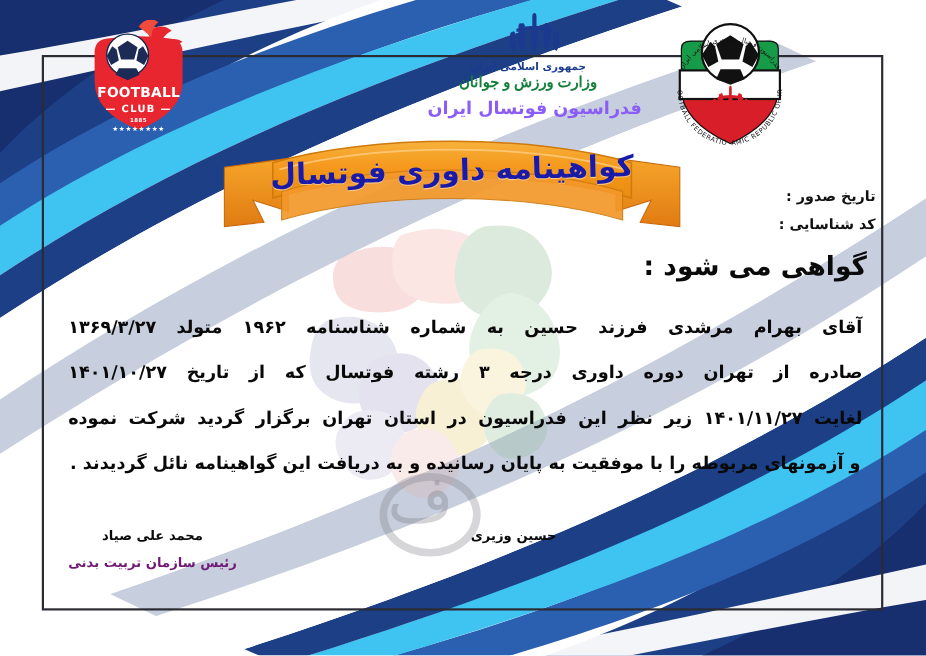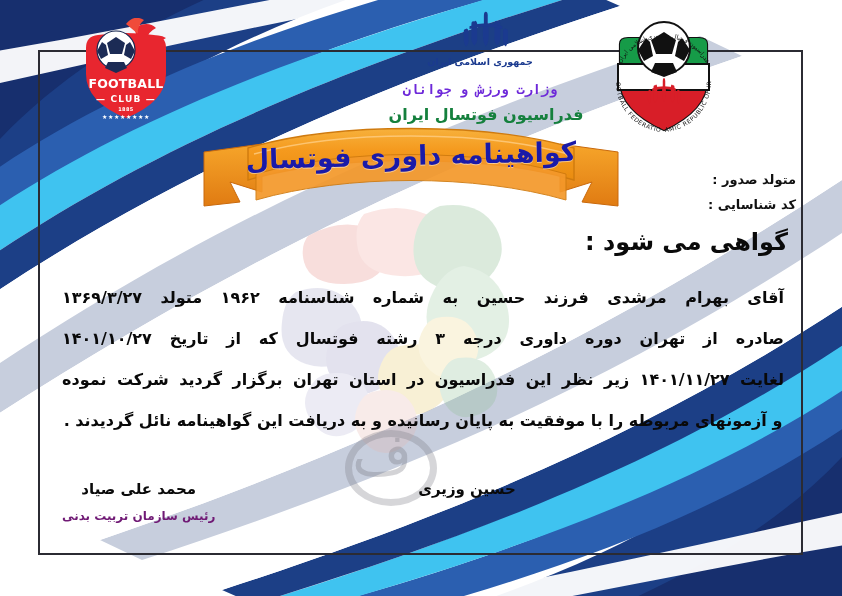--- a/index.html
+++ b/index.html
@@ -74,9 +74,9 @@
     transform:translateX(-6px);
   }
   .ministry .l2{
-    font-size:13.5px;font-weight:700;color:#6d28d9;
-    font-family:Liberation Mono, monospace;
-    line-height:1.15;margin-top:16px;
+    font-size:13.5px;font-weight:700;color:#15803d;
+    font-family:Liberation Serif, serif;
+    line-height:1.15;margin-top:0px;
     transform:translateX(-6px);
   }
   .ministry .l3{

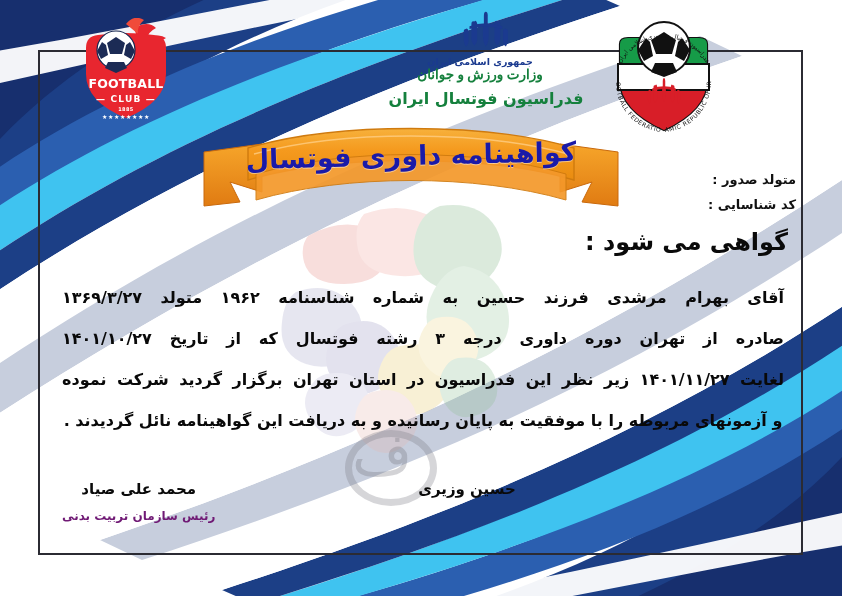--- a/index.html
+++ b/index.html
@@ -80,7 +80,7 @@
     transform:translateX(-6px);
   }
   .ministry .l3{
-    font-size:16px;font-weight:700;color:#15803d;
+    font-size:16px;font-weight:700;color:#8b5cf6;
     font-family:"DejaVu Sans",sans-serif;
     margin-top:6px;line-height:1.2;
     white-space:nowrap;

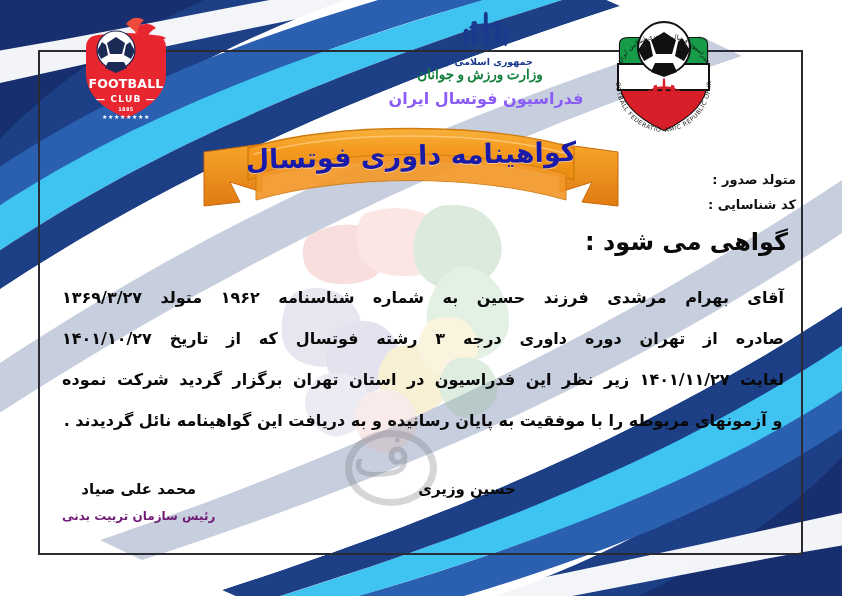--- a/index.html
+++ b/index.html
@@ -345,7 +345,7 @@
 
   <div class="meta">
     <div class="row">
-      <span>متولد صدور :</span>
+      <span>تاریخ صدور :</span>
       <span></span>
     </div>
     <div class="row">

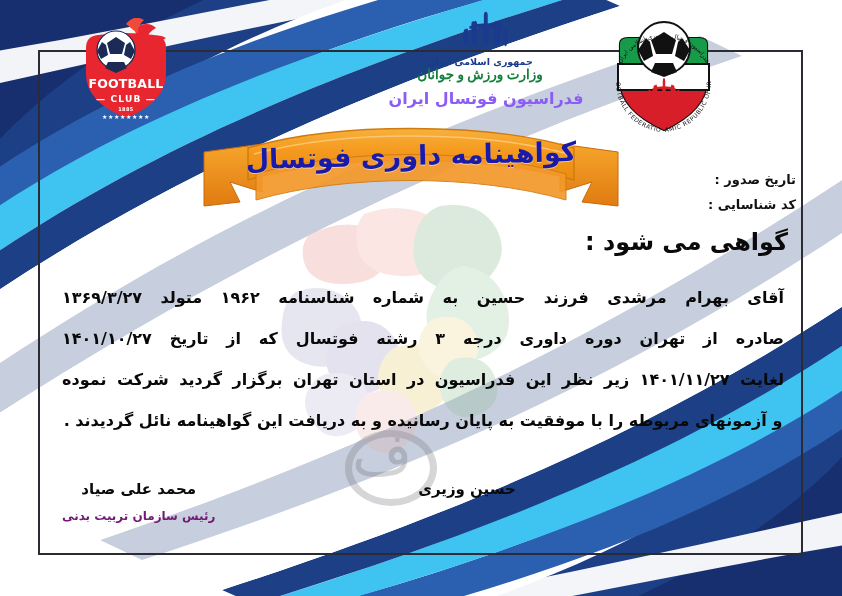--- a/index.html
+++ b/index.html
@@ -167,7 +167,7 @@
   }
   .sig{text-align:center;min-width:150px;}
   .sig .name{
-    font-size:15px;font-weight:700;color:#0a0a0a;
+    font-size:12px;font-weight:700;color:#0a0a0a;
     line-height:1.5;white-space:nowrap;
   }
   .sig .title{

